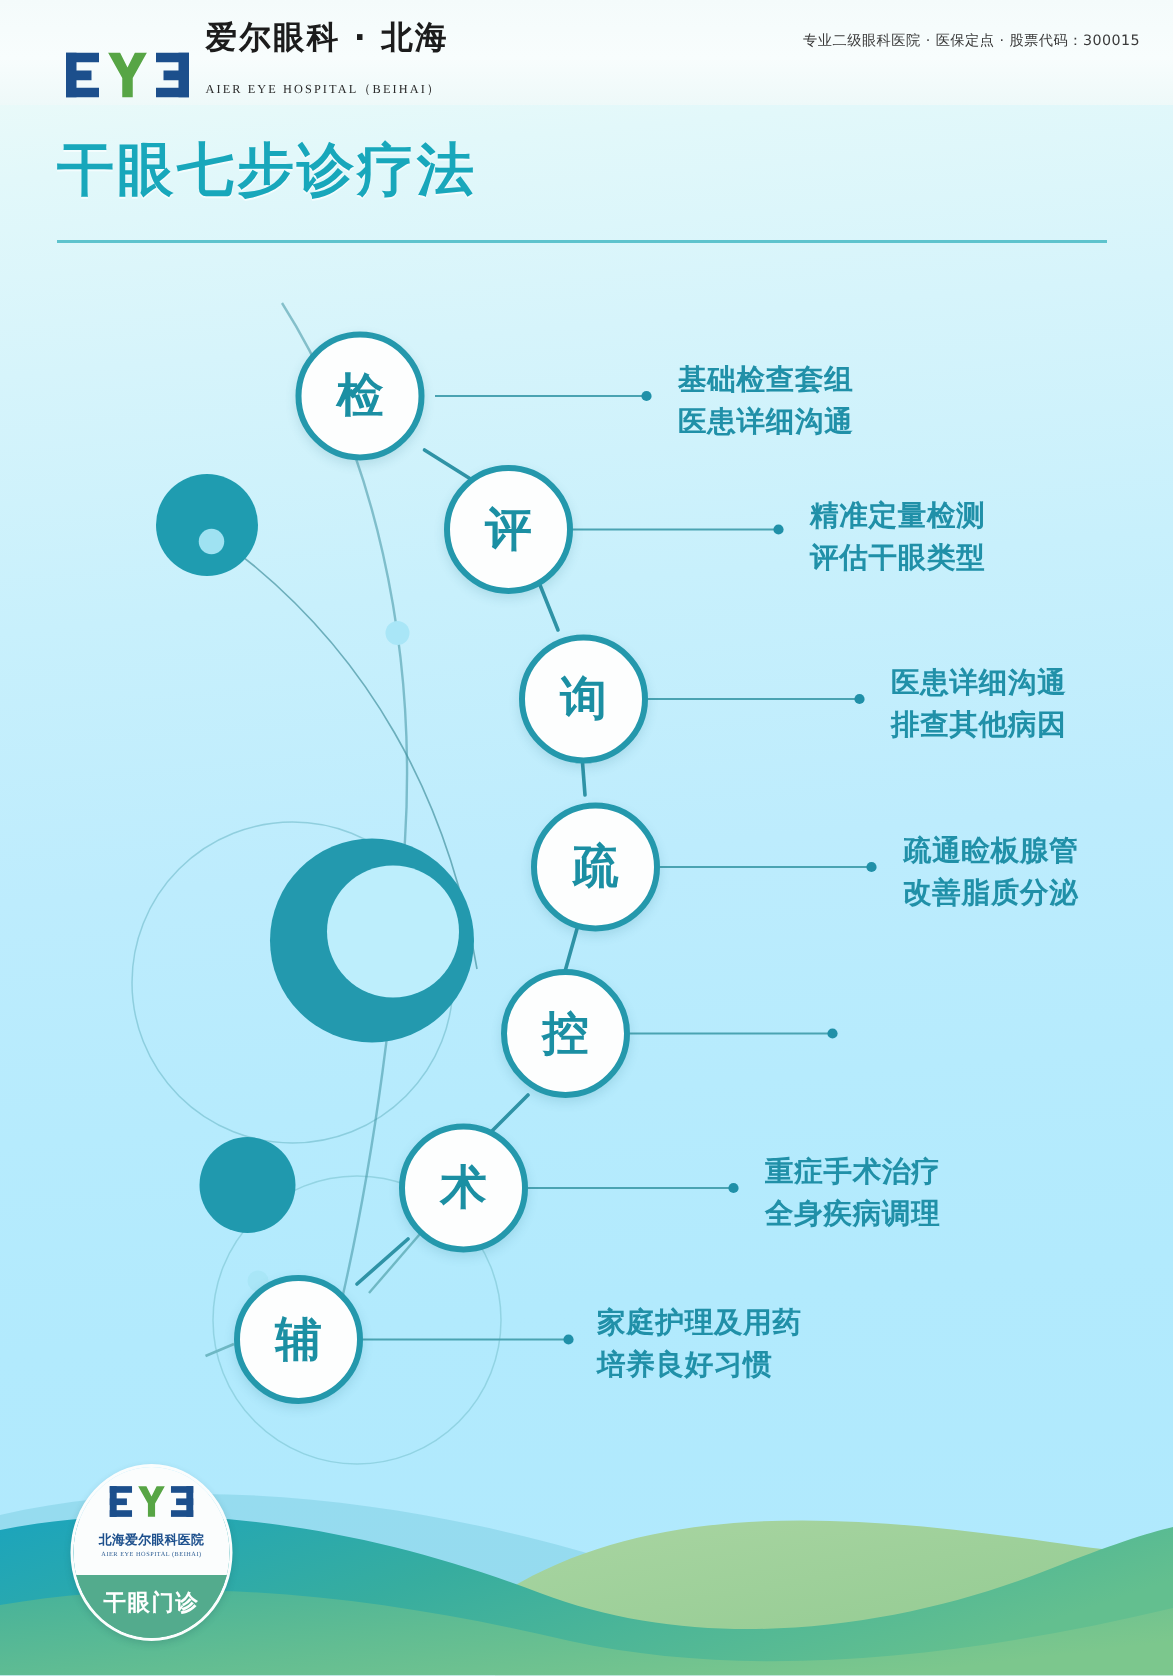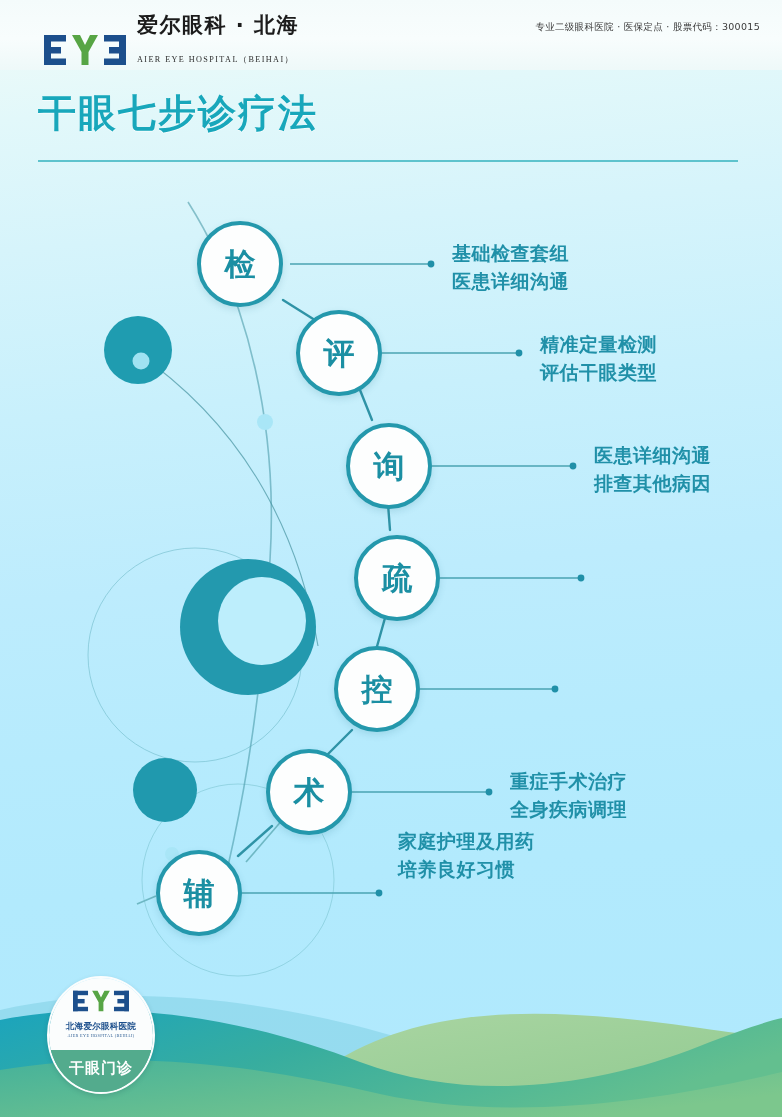--- a/index.html
+++ b/index.html
@@ -285,6 +285,10 @@
     <div>医患详细沟通</div>
     <div>排查其他病因</div>
   </div>
+  <div class="callout" style="left:602px; top:554px;">
+    <div>疏通睑板腺管</div>
+    <div>改善脂质分泌</div>
+  </div>
   <div class="callout" style="left:510px; top:768px;">
     <div>重症手术治疗</div>
     <div>全身疾病调理</div>

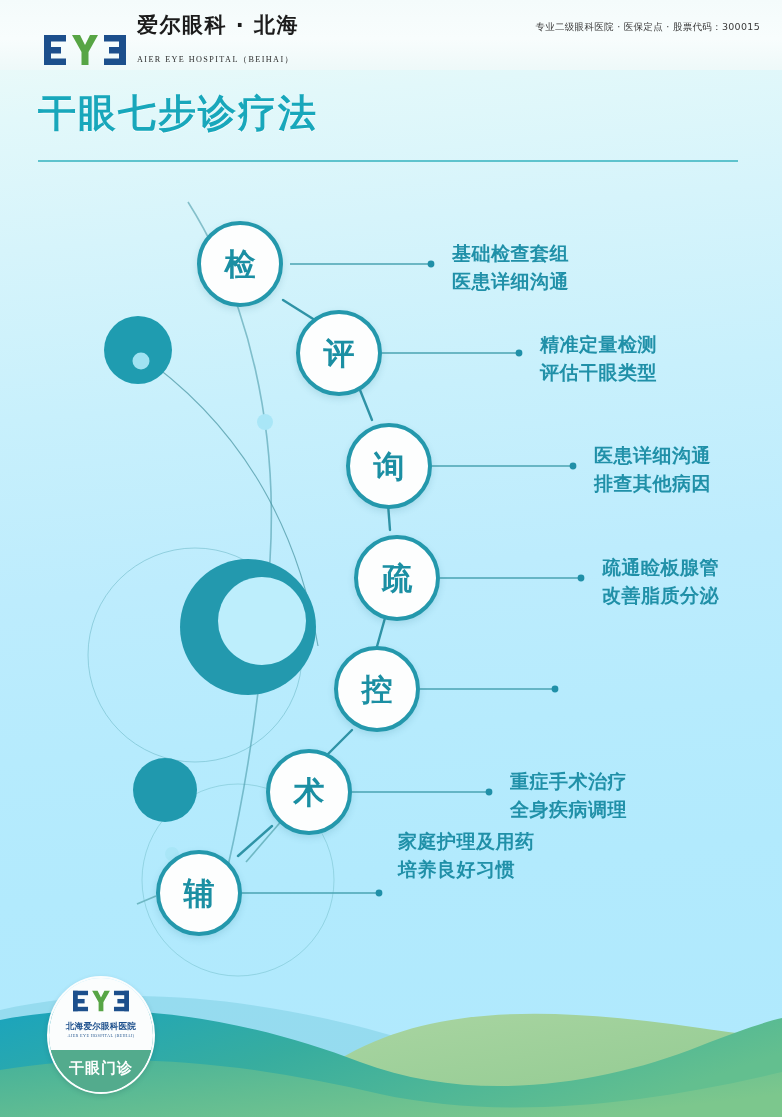--- a/index.html
+++ b/index.html
@@ -293,7 +293,7 @@
     <div>重症手术治疗</div>
     <div>全身疾病调理</div>
   </div>
-  <div class="callout" style="left:398px; top:828px;">
+  <div class="callout" style="left:398px; top:869px;">
     <div>家庭护理及用药</div>
     <div>培养良好习惯</div>
   </div>

